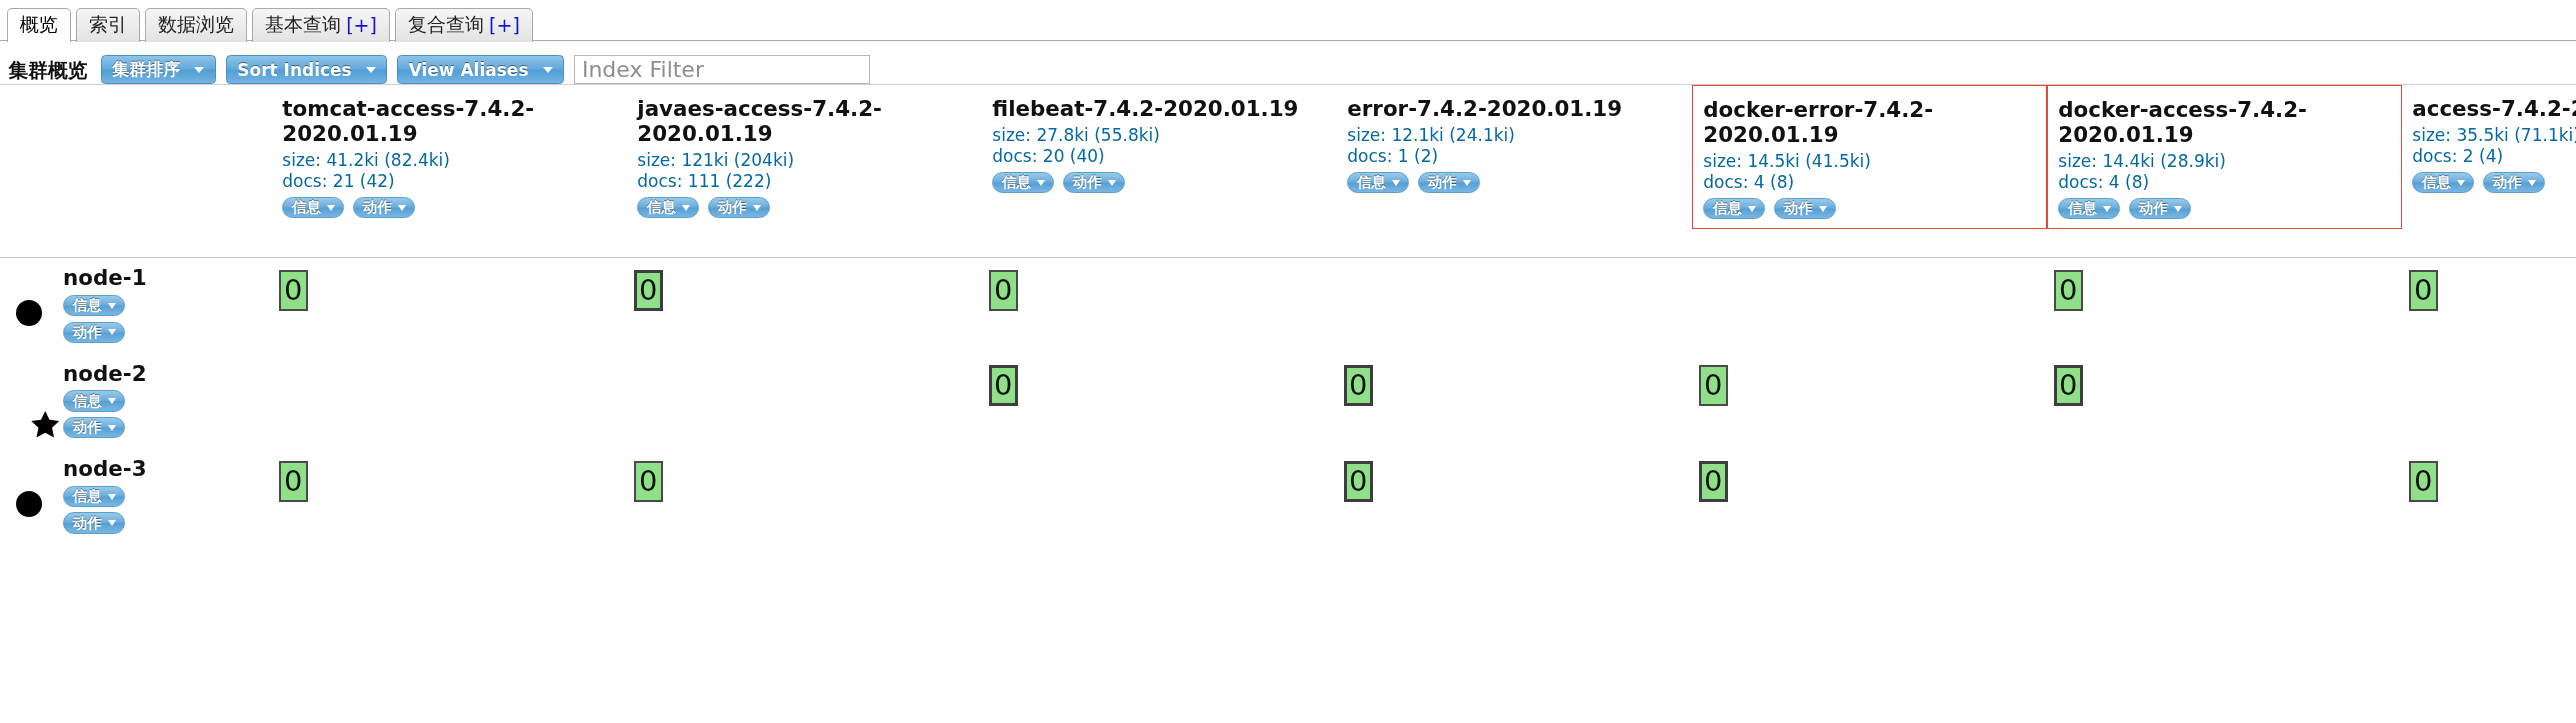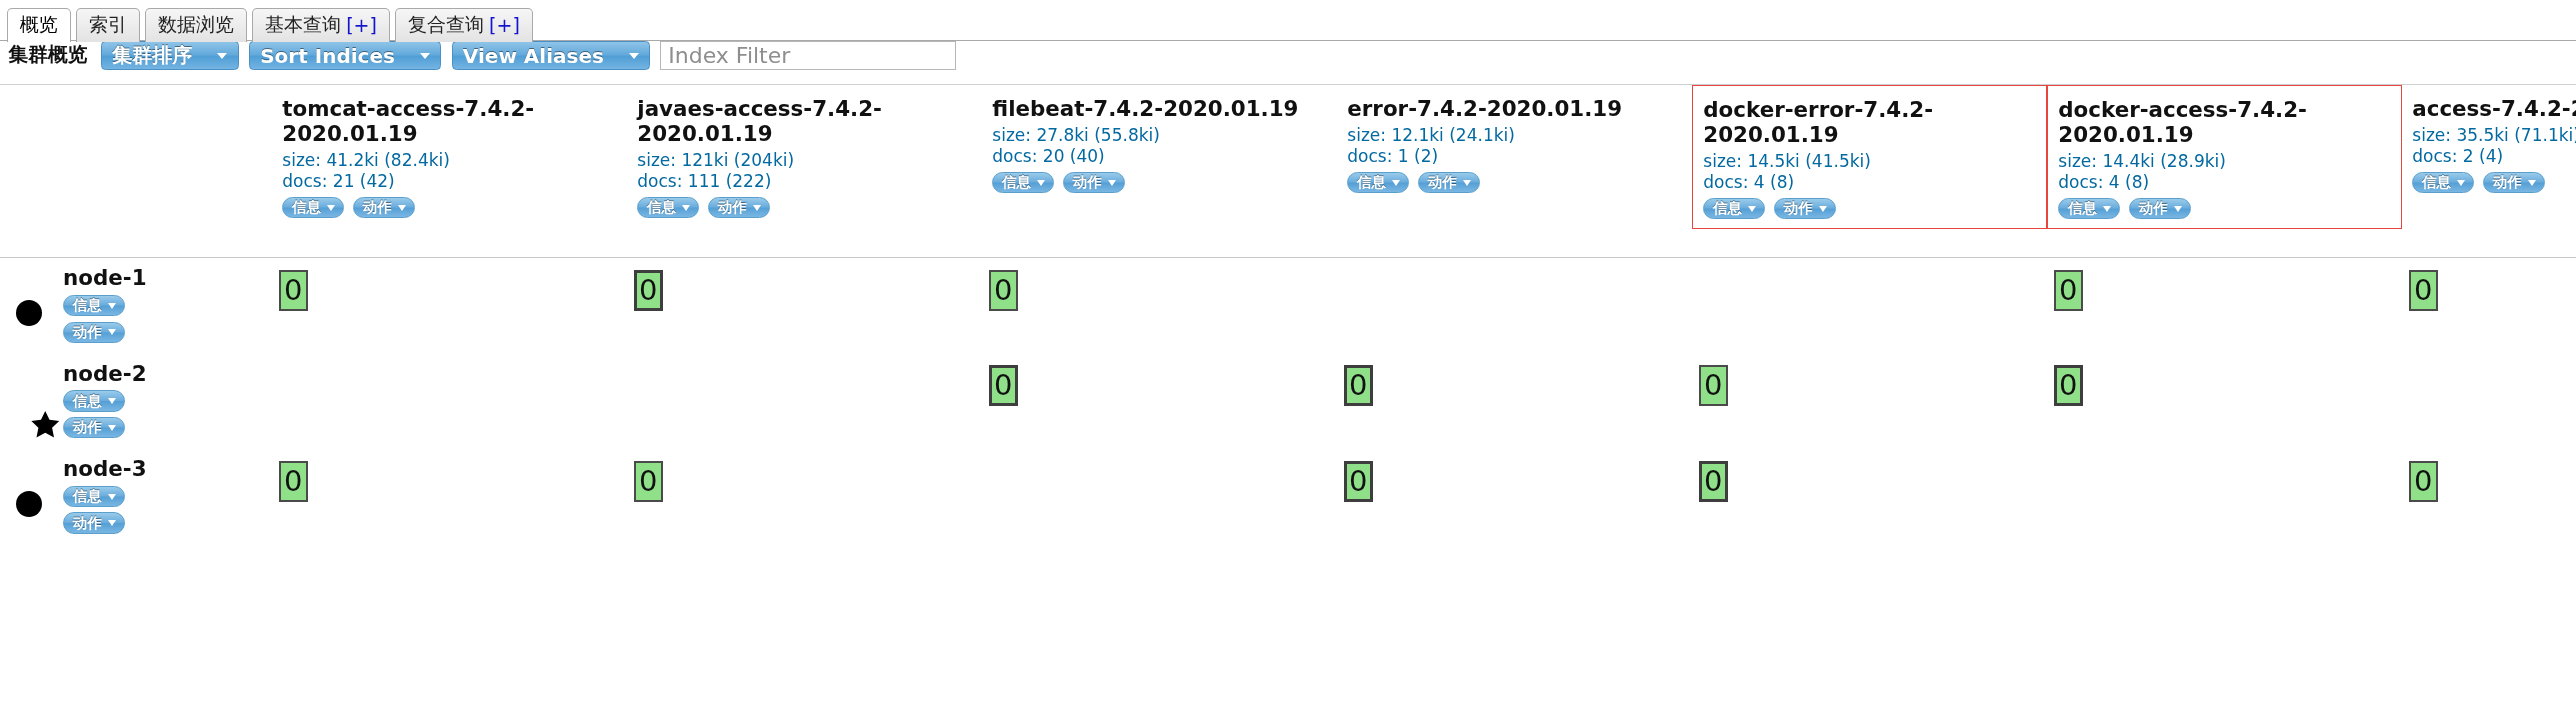--- a/index.html
+++ b/index.html
@@ -51,7 +51,7 @@
   .toolbar {
     height: 44px;
     display: flex;
-    align-items: flex-start;
+    align-items: flex-end;
     padding: 0 8.6px;
     gap: 10.3px;
     background: #ffffff;

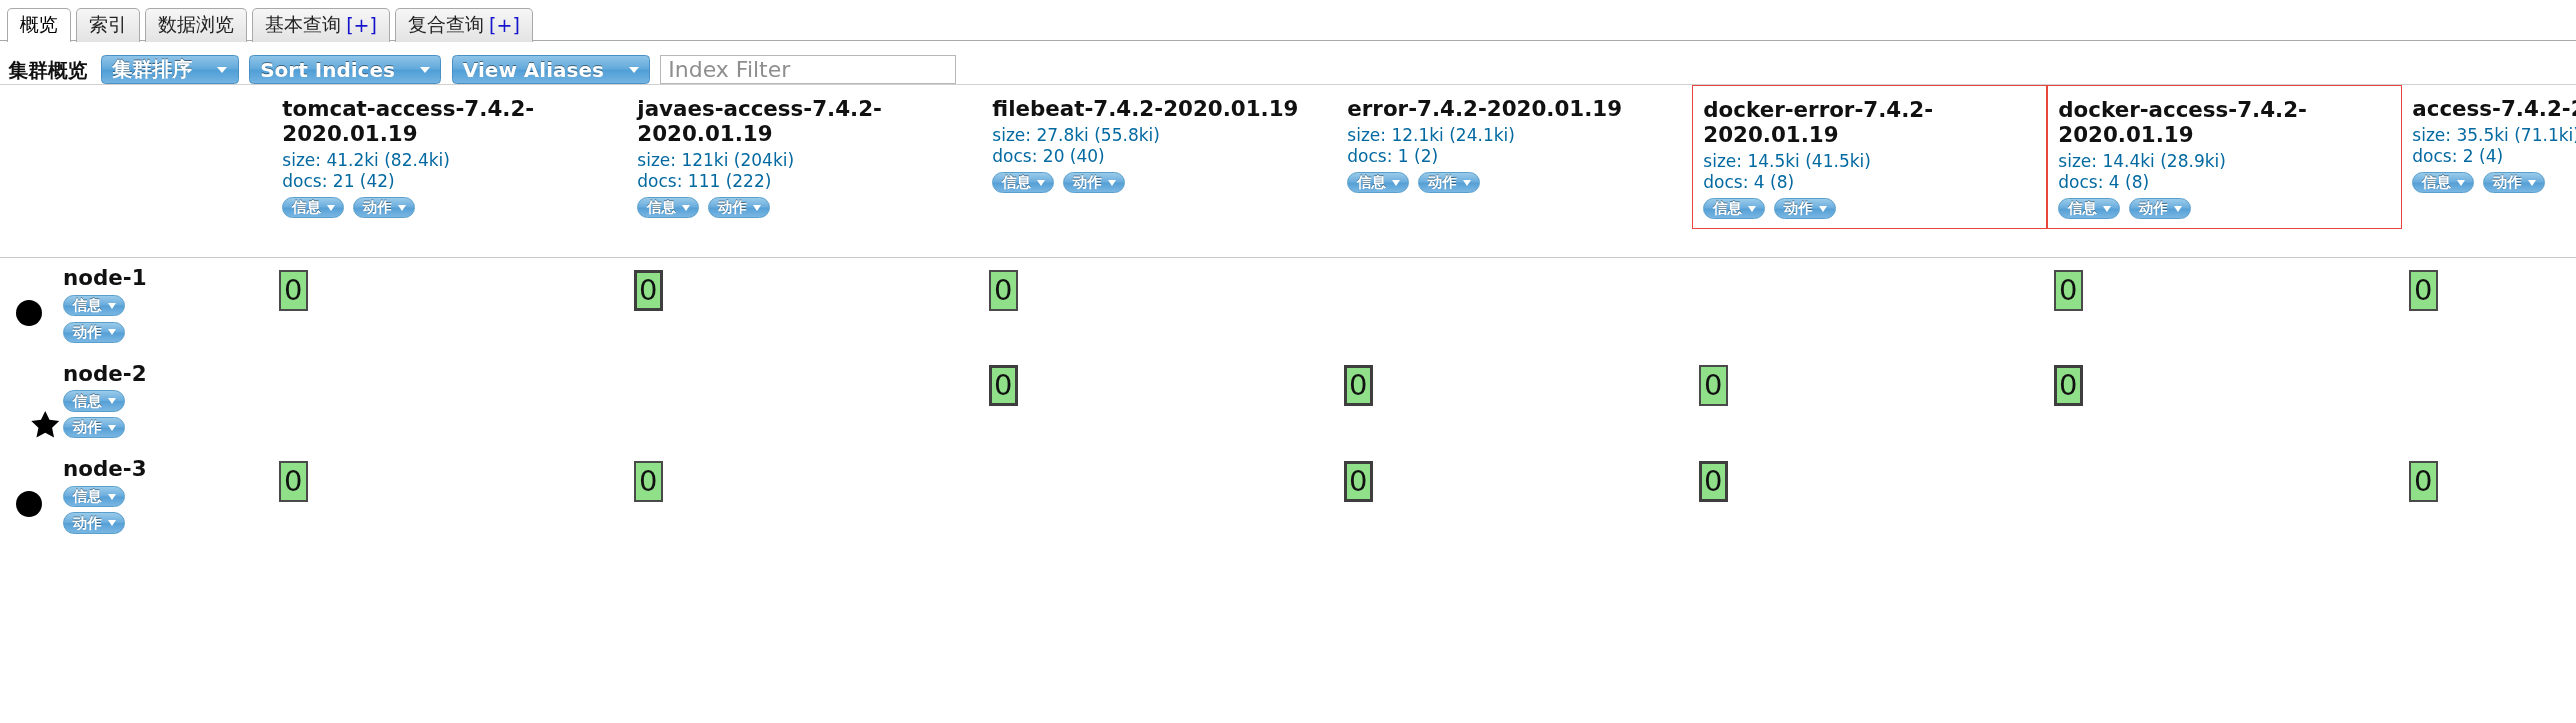--- a/index.html
+++ b/index.html
@@ -67,10 +67,10 @@
   .btn {
     display: inline-flex;
     align-items: center;
-    gap: 25px;
+    gap: 14px;
     height: 29px;
     padding: 0 10.3px;
-    font-size: 20px;
+    font-size: 17px;
     font-weight: bold;
     color: #ffffff;
     text-shadow: 0 -0.9px 0 rgba(0,0,0,.45);

